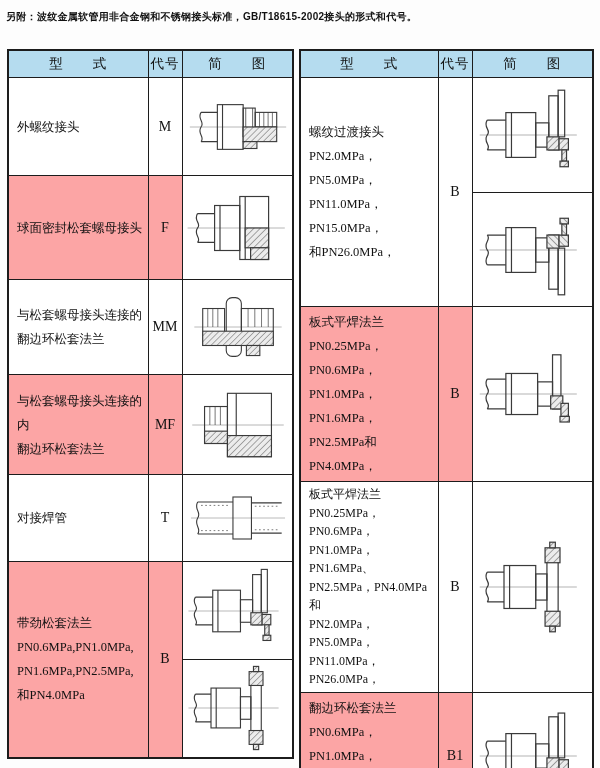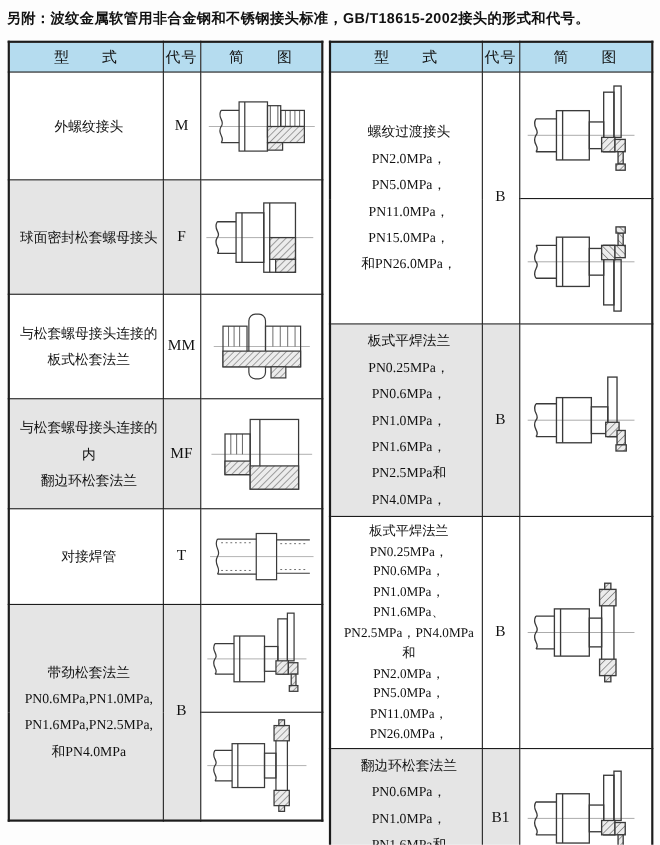--- a/index.html
+++ b/index.html
@@ -9,8 +9,8 @@
   }
   .page-title{
     font-family:"Liberation Sans","DejaVu Sans",sans-serif;
-    font-weight:bold;font-size:13px;line-height:16px;
-    padding:9px 6px 12px 6px;letter-spacing:0.3px;
+    font-weight:bold;font-size:10px;line-height:16px;
+    padding:9px 6px 24px 6px;letter-spacing:0.3px;
   }
   .tables{display:flex;gap:5px;padding:0 7px;align-items:flex-start;}
   table{

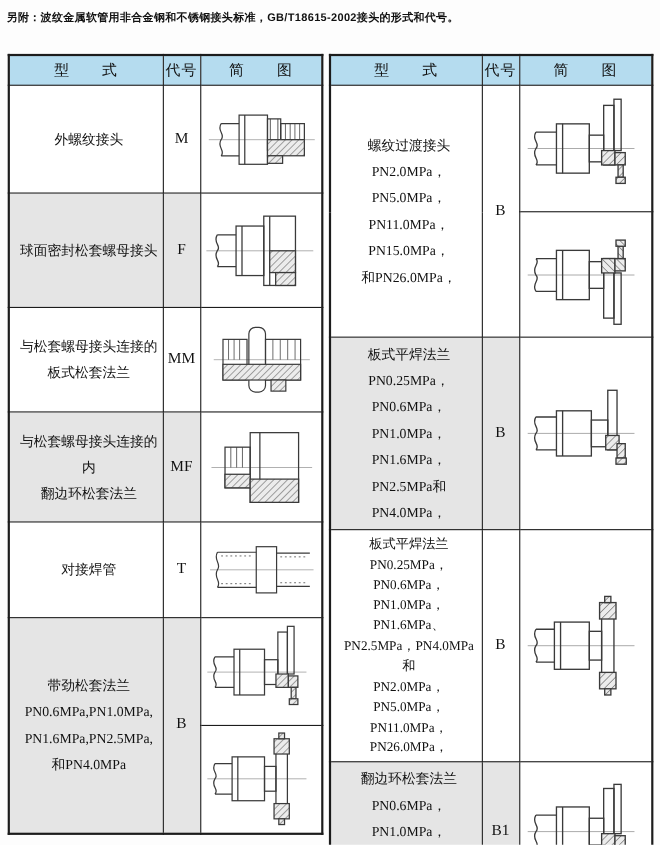--- a/index.html
+++ b/index.html
@@ -23,7 +23,7 @@
     height:24px;letter-spacing:1px;
   }
   td.type{
-    text-align:center;padding:3px 3px 3px 8px;font-size:12.5px;
+    text-align:left;padding:3px 3px 3px 8px;font-size:12.5px;
     line-height:24px;white-space:pre-line;margin-left:44px;
   }
   td.type.tight{line-height:18.5px;font-size:12px;}

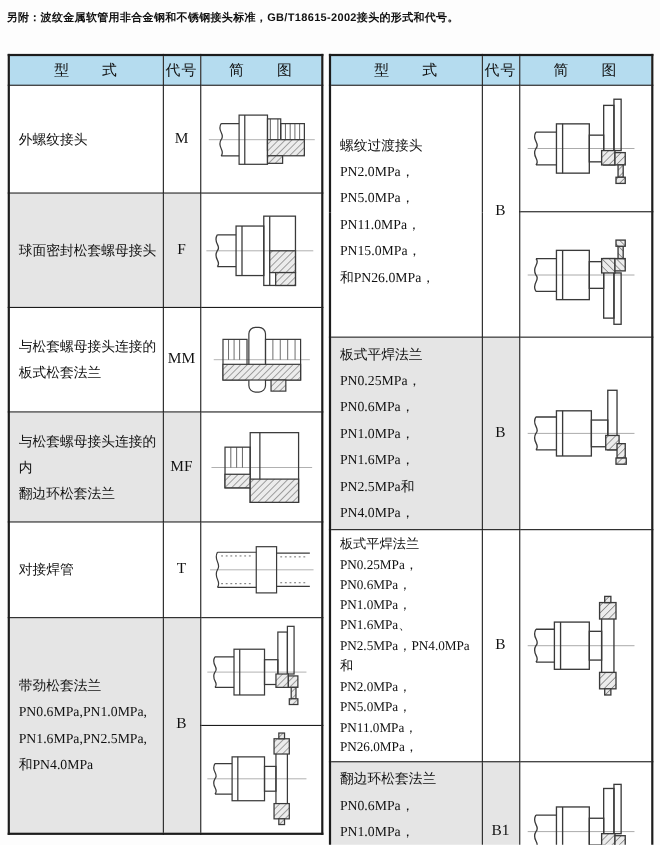--- a/index.html
+++ b/index.html
@@ -29,7 +29,7 @@
   td.type.tight{line-height:18.5px;font-size:12px;}
   td.code{text-align:center;font-size:14px;}
   td.diagram{background:#fff;text-align:center;}
-  .yellow{background:#e5e5e5;}
+  .yellow{background:#fca5a5;}
   svg.diag{display:block;margin:0 auto;}
 </style>
 </head>

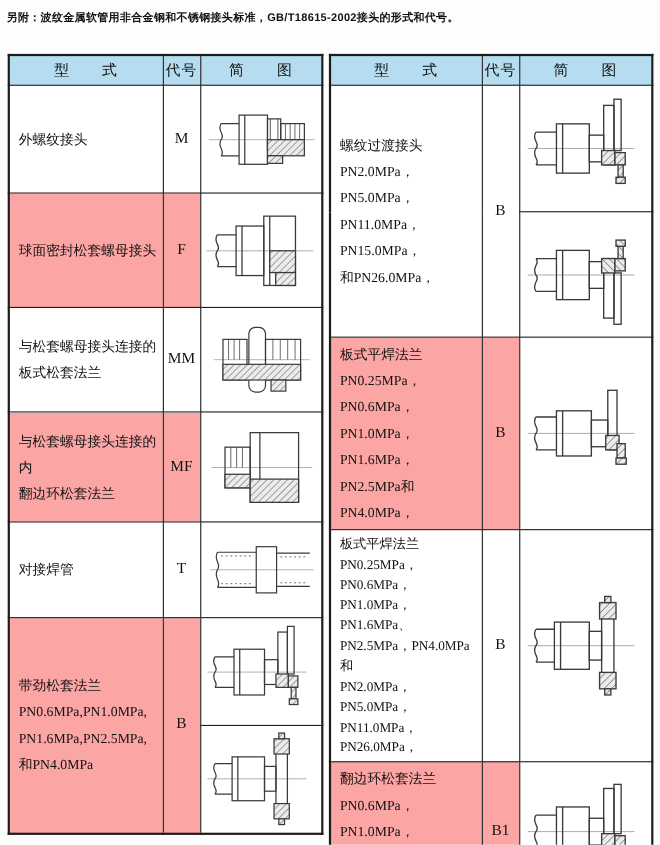--- a/index.html
+++ b/index.html
@@ -103,7 +103,7 @@
 
     <tr style="height:95px">
       <td class="type">与松套螺母接头连接的
-板式松套法兰</td>
+翻边环松套法兰</td>
       <td class="code">MM</td>
       <td class="diagram">
         <svg class="diag" width="108" height="84" viewBox="0 0 120 100">

